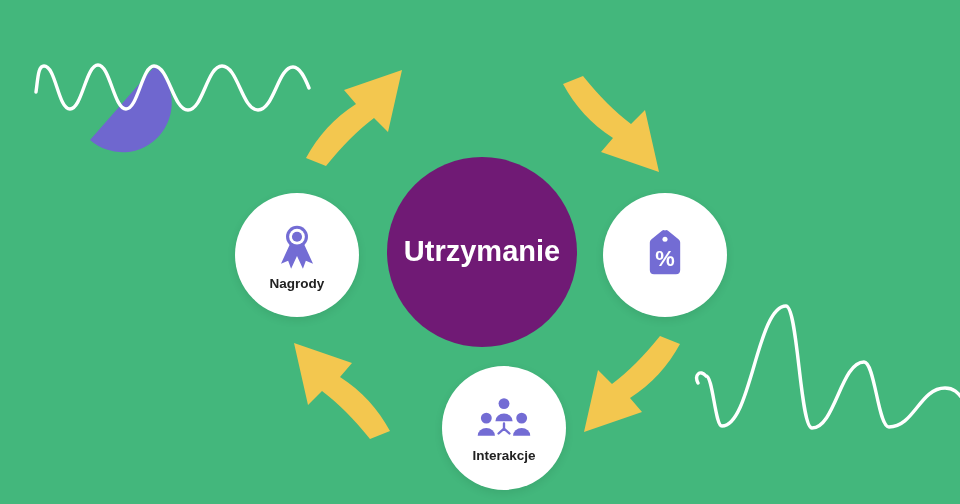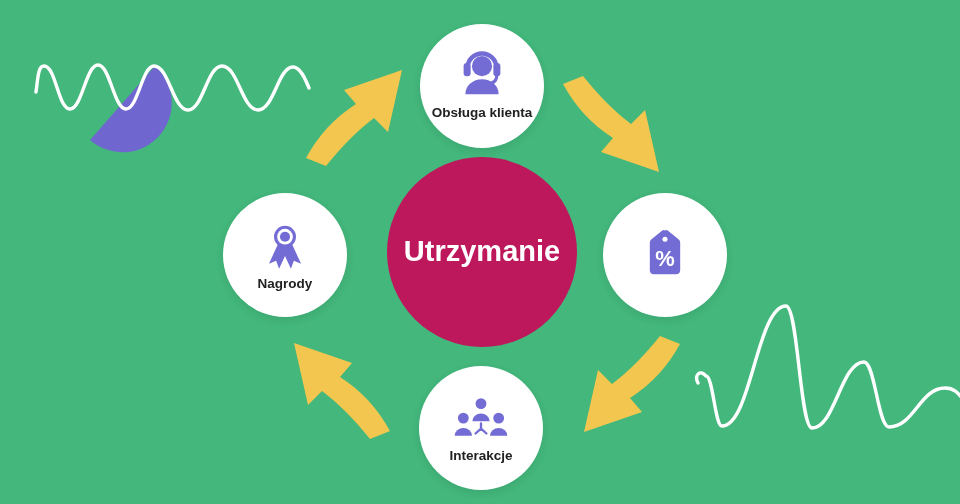--- a/index.html
+++ b/index.html
@@ -85,22 +85,6 @@
     </div>
   </div>
 
-  <div class="node node-top">
-    <span class="icon" style="margin-top:-6px;">
-      <svg width="56" height="56" viewBox="0 0 64 64">
-        <g fill="#736cd4">
-          <circle cx="32" cy="23" r="11.5"></circle>
-          <path d="M13 55 a19 17 0 0 1 38 0 Z"></path>
-          <path d="M15.5 25 a16.5 16.5 0 0 1 33 0" fill="none" stroke="#736cd4" stroke-width="5" stroke-linecap="round"></path>
-          <rect x="11" y="19.5" width="8" height="15" rx="3.5"></rect>
-          <rect x="45" y="19.5" width="8" height="15" rx="3.5"></rect>
-          <path d="M49 33 q0 10 -11.5 10" fill="none" stroke="#736cd4" stroke-width="3.4" stroke-linecap="round"></path>
-          <circle cx="37" cy="43" r="2.8"></circle>
-        </g>
-      </svg>
-    </span>
-    <div class="label">Obsługa klienta</div>
-  </div>
 
   <div class="node node-right">
     <span class="icon" style="margin-top:-2px;">

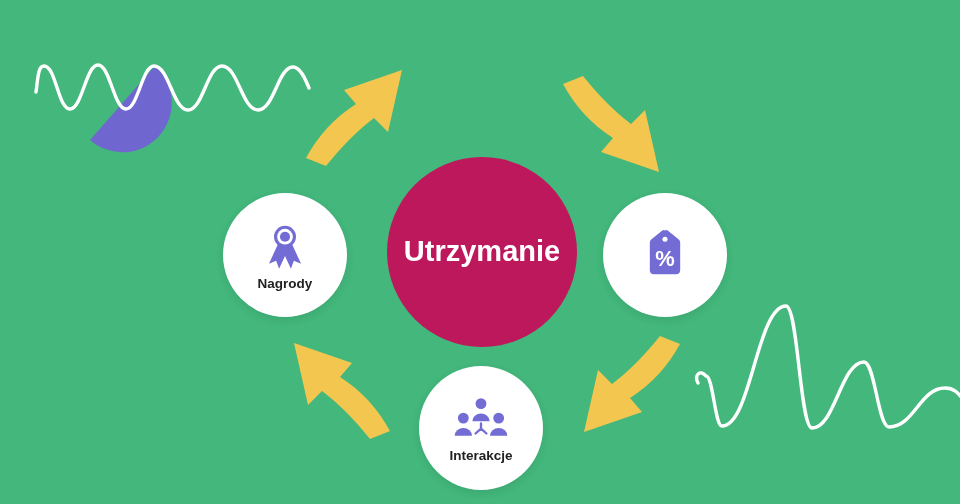--- a/index.html
+++ b/index.html
@@ -33,7 +33,7 @@
   .center-circle{
     position:absolute;left:387px;top:157px;
     width:190px;height:190px;border-radius:50%;
-    background:#be185d;
+    background:#701a75;
     display:flex;flex-direction:column;
     align-items:center;justify-content:center;
     text-align:center;

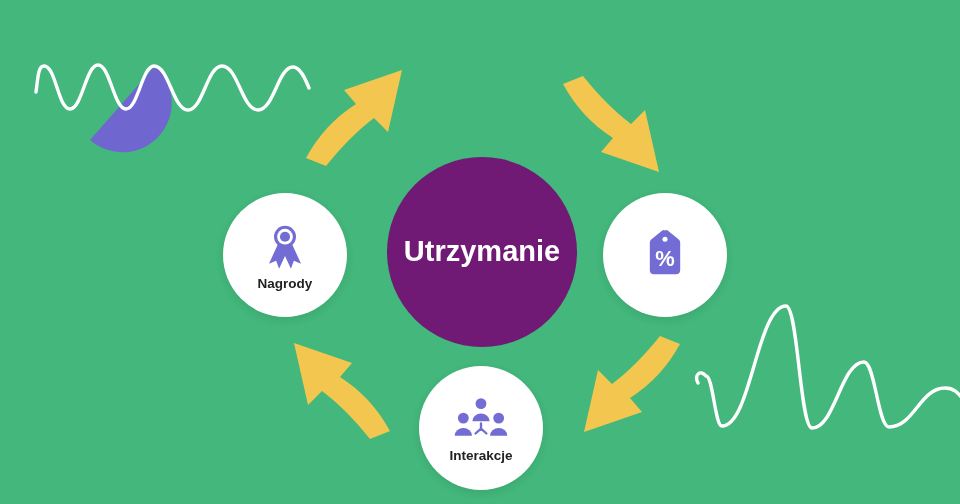--- a/index.html
+++ b/index.html
@@ -29,7 +29,7 @@
   .node-top{left:420px;top:24px;}
   .node-right{left:603px;top:193px;}
   .node-bottom{left:419px;top:366px;}
-  .node-left{left:223px;top:193px;}
+  .node-left{left:235px;top:193px;}
   .center-circle{
     position:absolute;left:387px;top:157px;
     width:190px;height:190px;border-radius:50%;

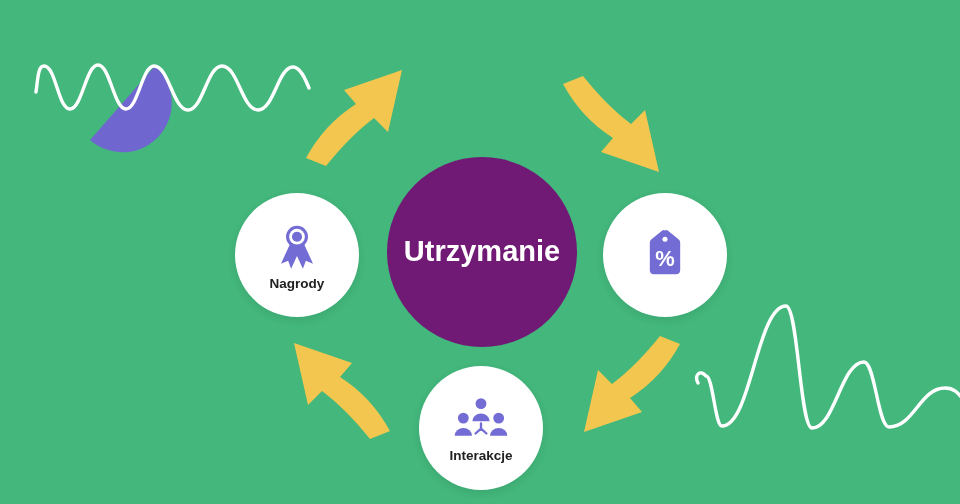--- a/index.html
+++ b/index.html
@@ -28,7 +28,7 @@
   }
   .node-top{left:420px;top:24px;}
   .node-right{left:603px;top:193px;}
-  .node-bottom{left:419px;top:366px;}
+  .node-bottom{left:442px;top:366px;}
   .node-left{left:235px;top:193px;}
   .center-circle{
     position:absolute;left:387px;top:157px;

